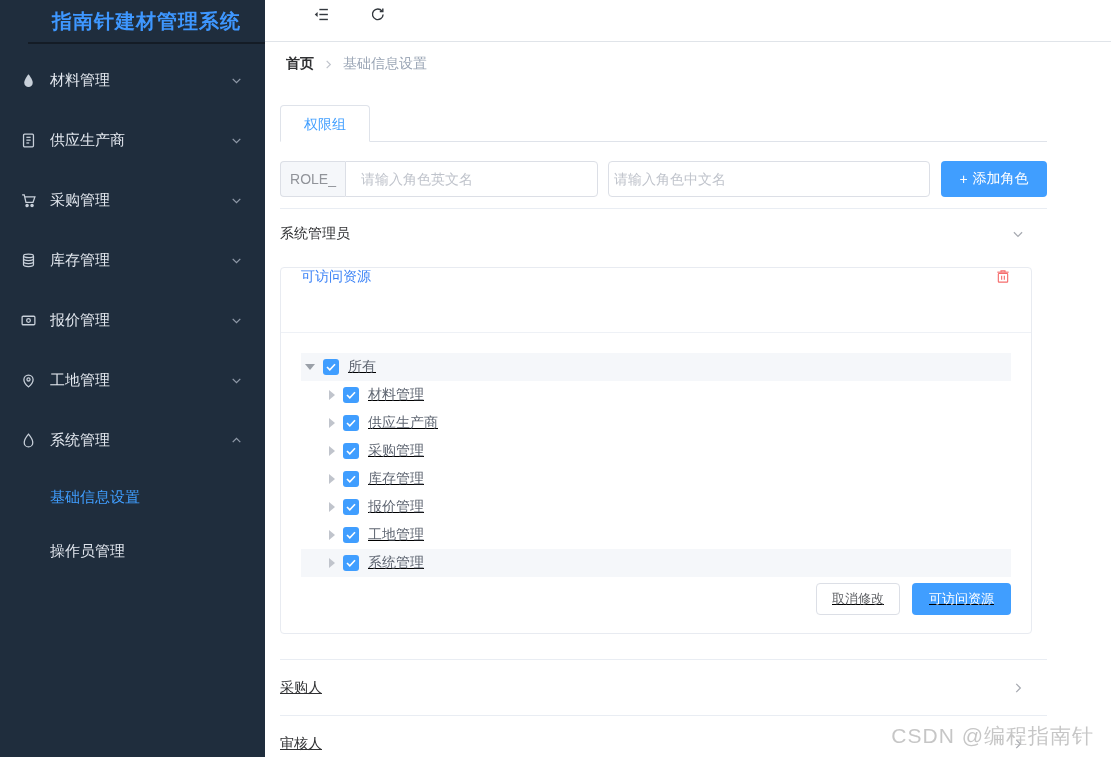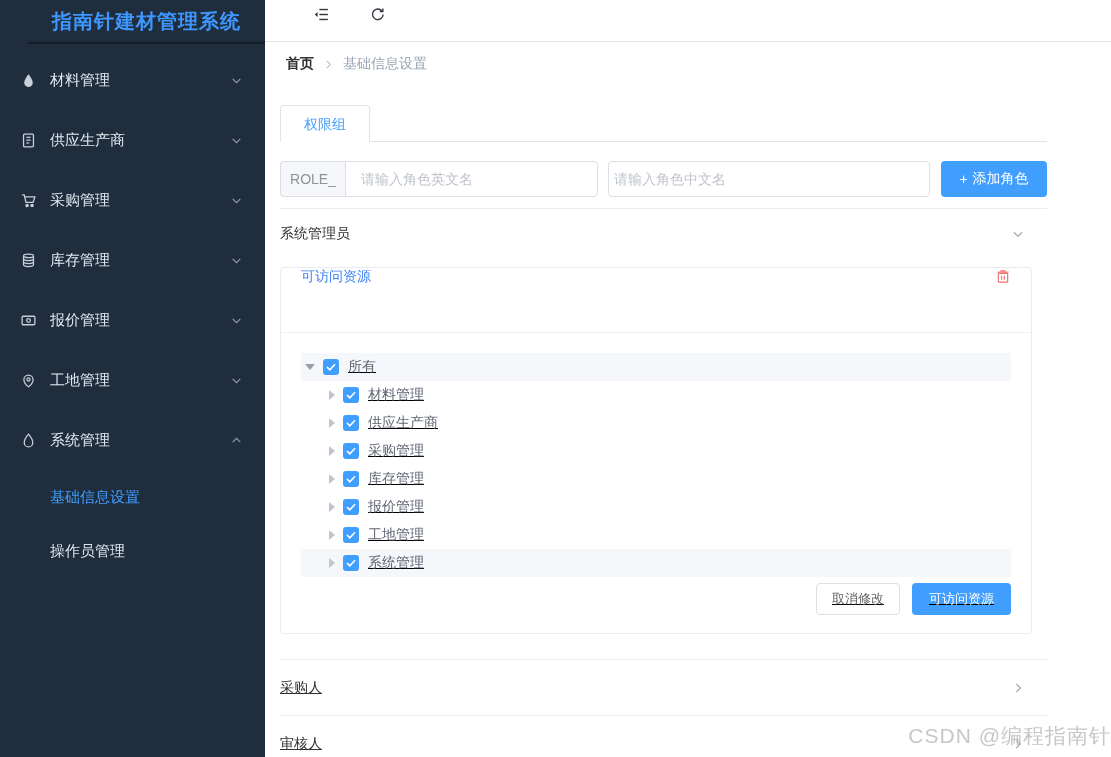--- a/index.html
+++ b/index.html
@@ -96,7 +96,7 @@
   .btn-confirm { height:32px; padding:0 17px; background:#409eff; border:none;
     border-radius:4px; color:#fff; font-size:13px; cursor:pointer; }
 
-  .watermark { position:absolute; right:0; bottom:7px; font-size:21px;
+  .watermark { position:absolute; right:17px; bottom:7px; font-size:21px;
     color:#bdbdbd; opacity:.85; letter-spacing:1px; pointer-events:none; }
 </style>
 </head>

